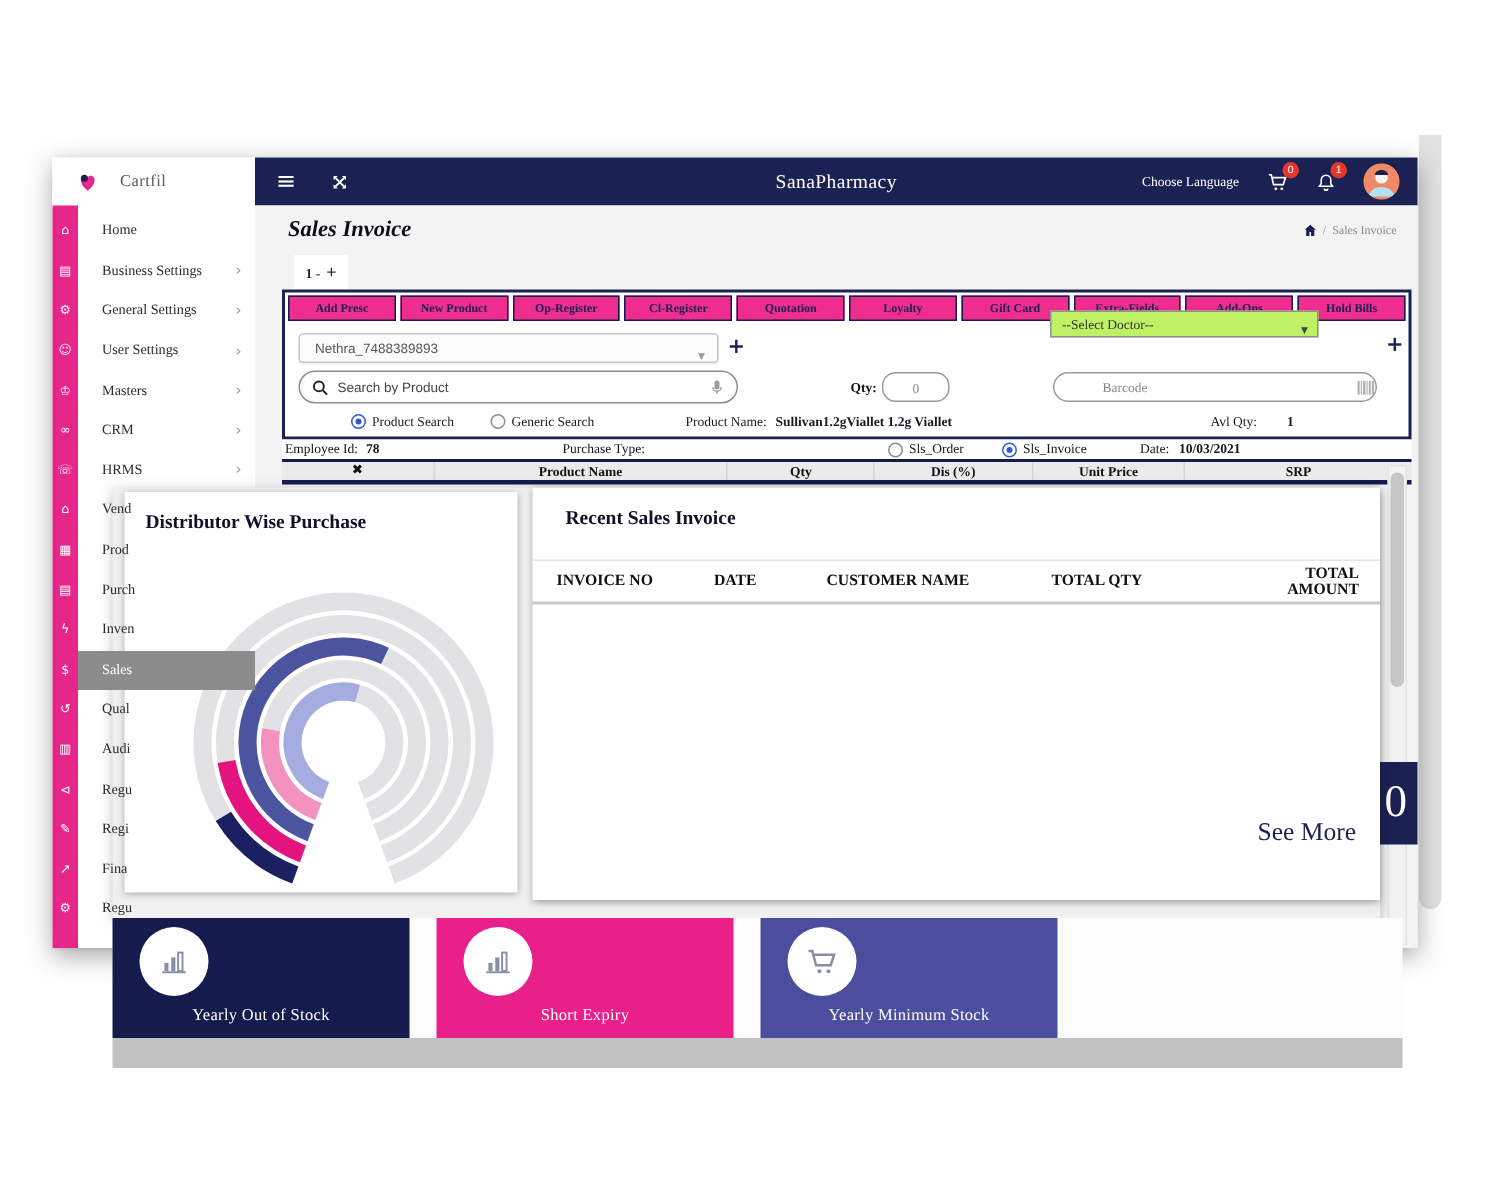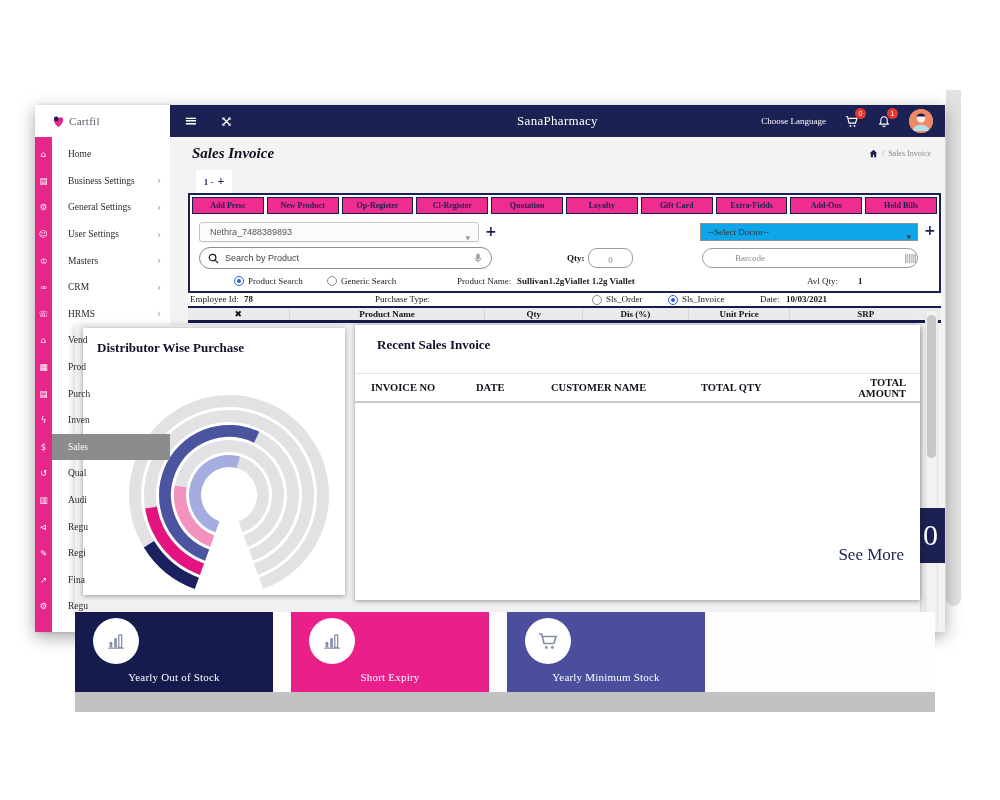--- a/index.html
+++ b/index.html
@@ -14,7 +14,7 @@
 
   
   .sidebar{position:absolute;left:0;top:0;width:135px;height:100%;background:#fff;box-shadow:1px 0 3px rgba(0,0,0,.12)}
-  .logo-row{position:absolute;left:0;top:0;width:135px;height:32px;display:flex;align-items:center;gap:3px;padding-left:16px;background:#fff}
+  .logo-row{position:absolute;left:0;top:0;width:135px;height:32px;display:flex;align-items:center;gap:14px;padding-left:16px;background:#fff}
   .logo-row span{font-size:11px;color:#5a5a66;letter-spacing:.3px}
   .icon-rail{position:absolute;left:0;top:32px;width:17px;bottom:0;background:#e7268c}
   .side-menu{position:absolute;left:0;top:36px;right:0}

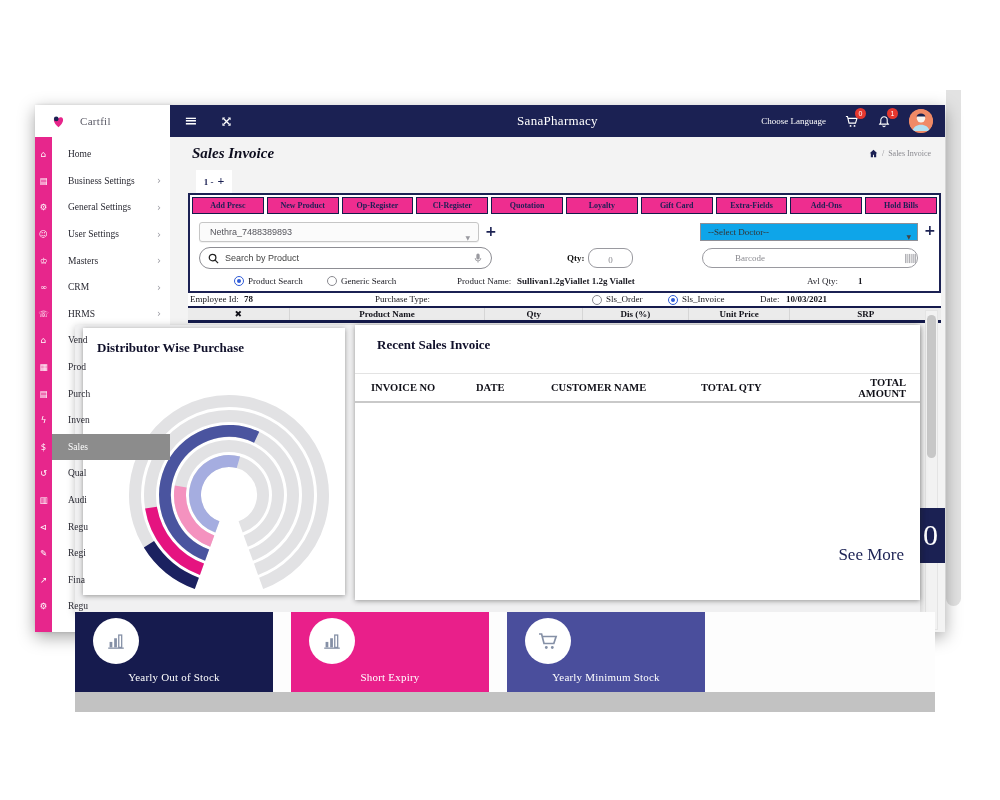--- a/index.html
+++ b/index.html
@@ -51,7 +51,7 @@
 
   .sel-cust{position:absolute;left:9px;top:27px;width:280px;height:20px;border:1px solid #c6c6c6;border-radius:3px;background:#fbfbfb;font-family:"Liberation Sans",sans-serif;font-size:9px;color:#55555c;line-height:18px;padding-left:10px;cursor:pointer;box-shadow:0 1px 1px rgba(0,0,0,.06)}
   .sel-cust .car{position:absolute;right:8px;top:6px;font-size:6px;color:#9a9aa0;font-family:"DejaVu Sans",sans-serif}
-  .sel-doc{position:absolute;left:510px;top:28px;width:218px;height:18px;border:1px solid #8f8f96;background:#0ea5e9;font-size:9px;color:#333;line-height:16px;padding-left:7px;cursor:pointer}
+  .sel-doc{position:absolute;left:510px;top:12px;width:179px;height:18px;border:1px solid #8f8f96;background:#bef264;font-size:9px;color:#333;line-height:16px;padding-left:7px;cursor:pointer}
   .sel-doc .car{position:absolute;right:6px;top:5px;font-size:6px;color:#444;font-family:"DejaVu Sans",sans-serif}
   .plus-btn{position:absolute;font-size:14px;font-weight:bold;color:#1b2153;cursor:pointer;line-height:1;font-family:"DejaVu Sans",sans-serif}
   .plus1{left:295px;top:29px}

